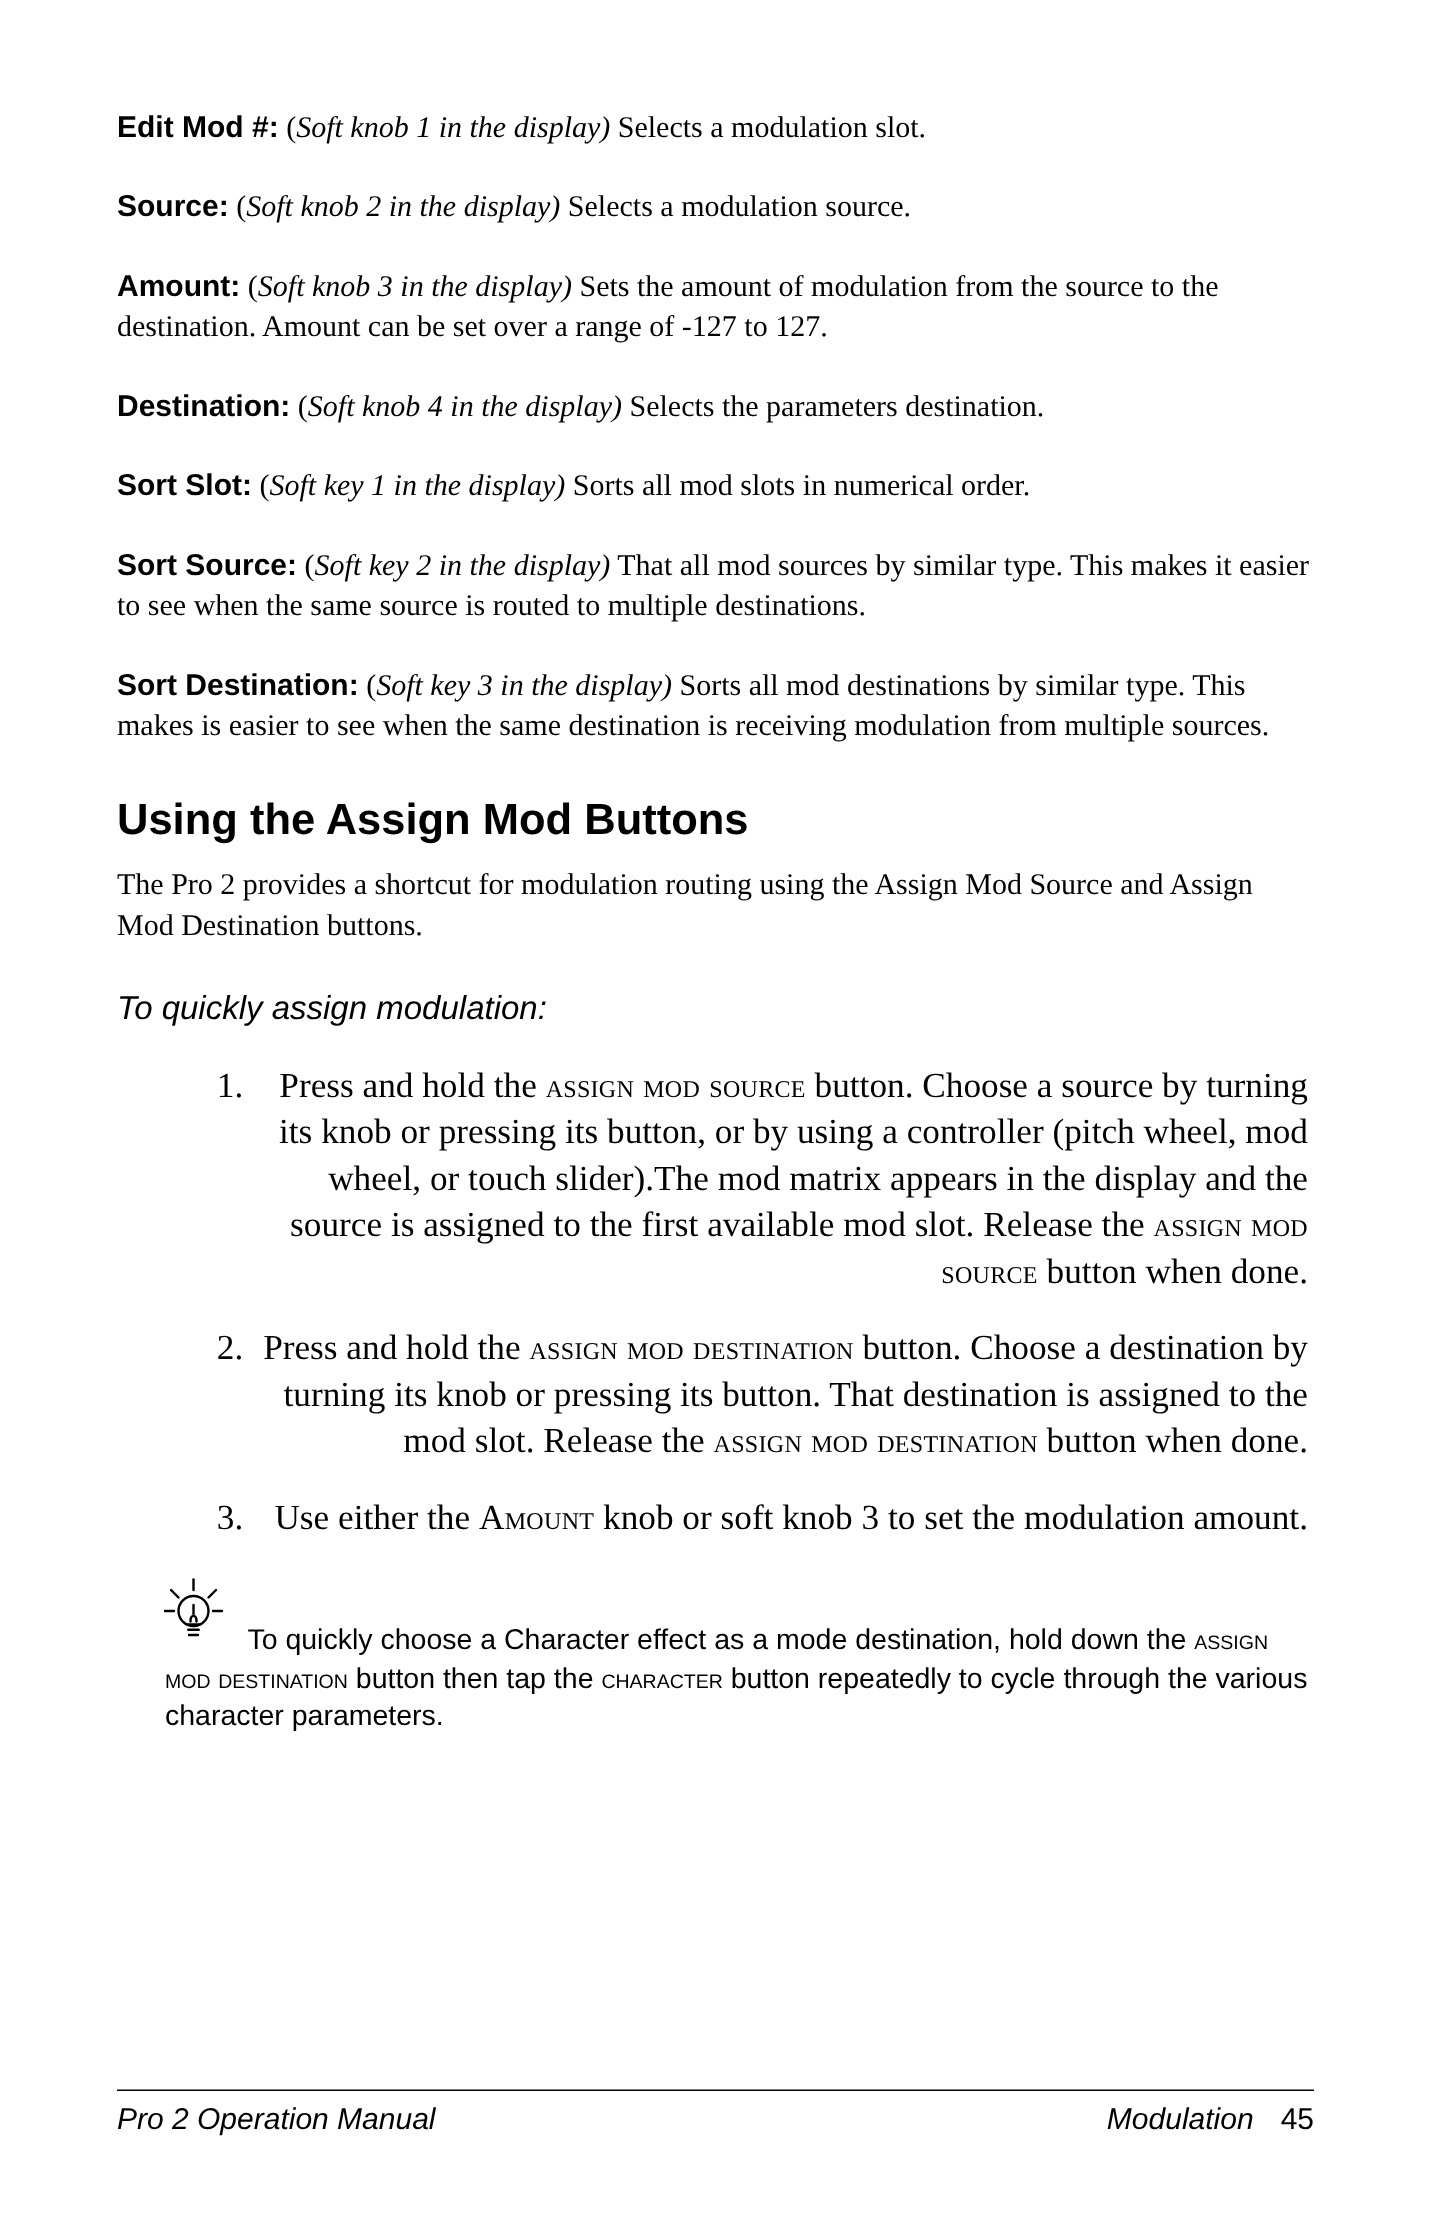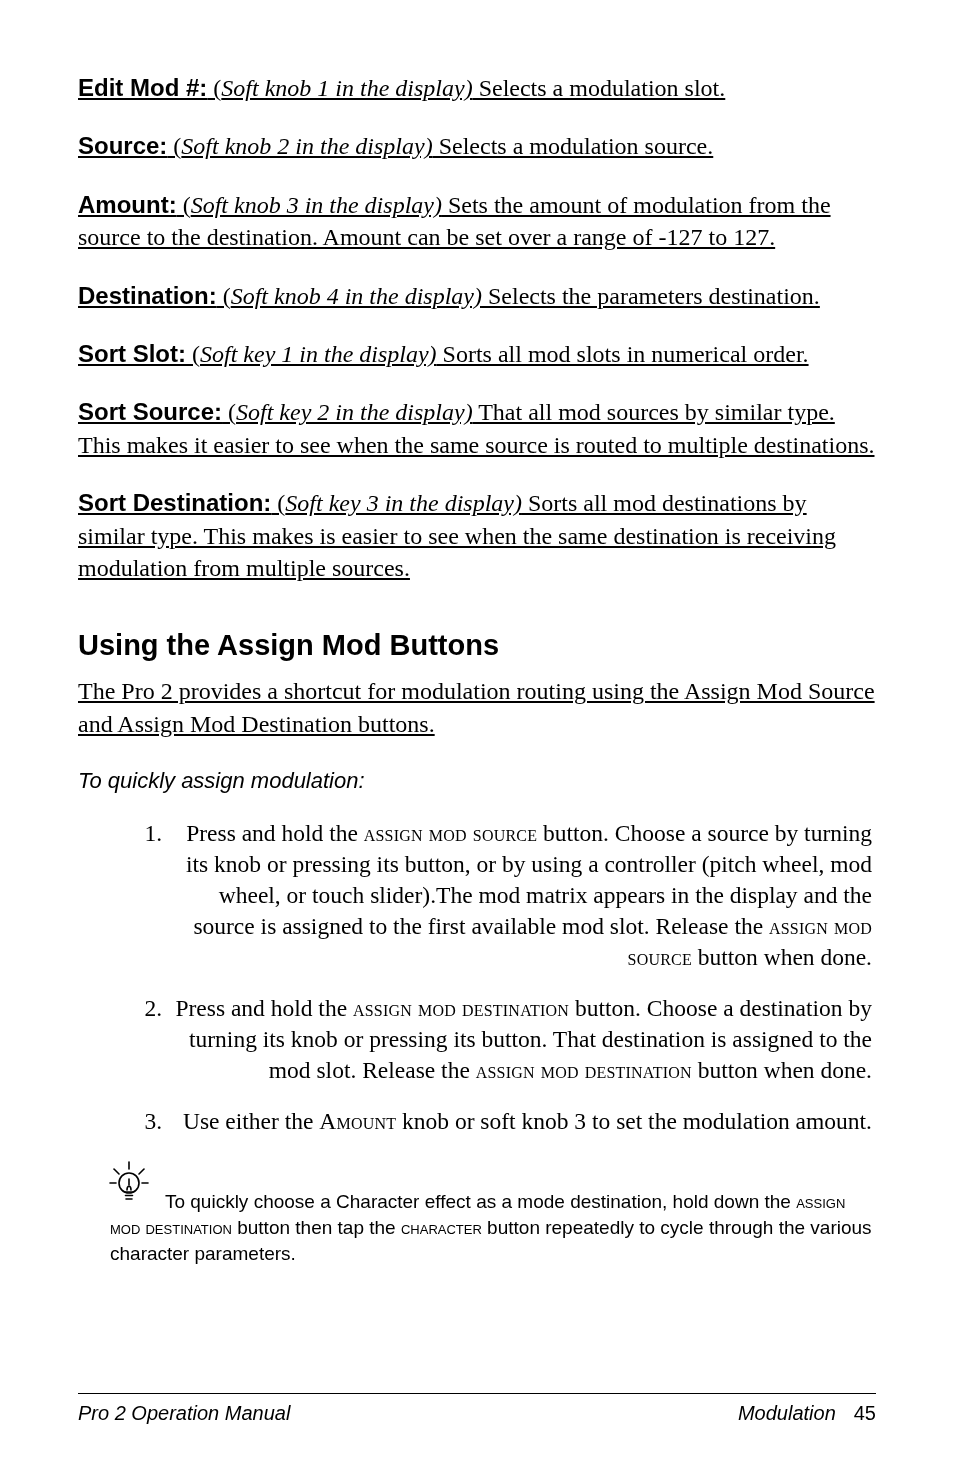--- a/index.html
+++ b/index.html
@@ -14,9 +14,8 @@
     line-height: 1.35;
   }
   .para {
-    font-size: 24px;
+    font-size: 20px;
     margin-bottom: 26px;
-    text-decoration: underline;
   }
   .para-tight { margin-bottom: 26px; }
   .bold { font-family: Arial, Helvetica, sans-serif; font-weight: 700; }

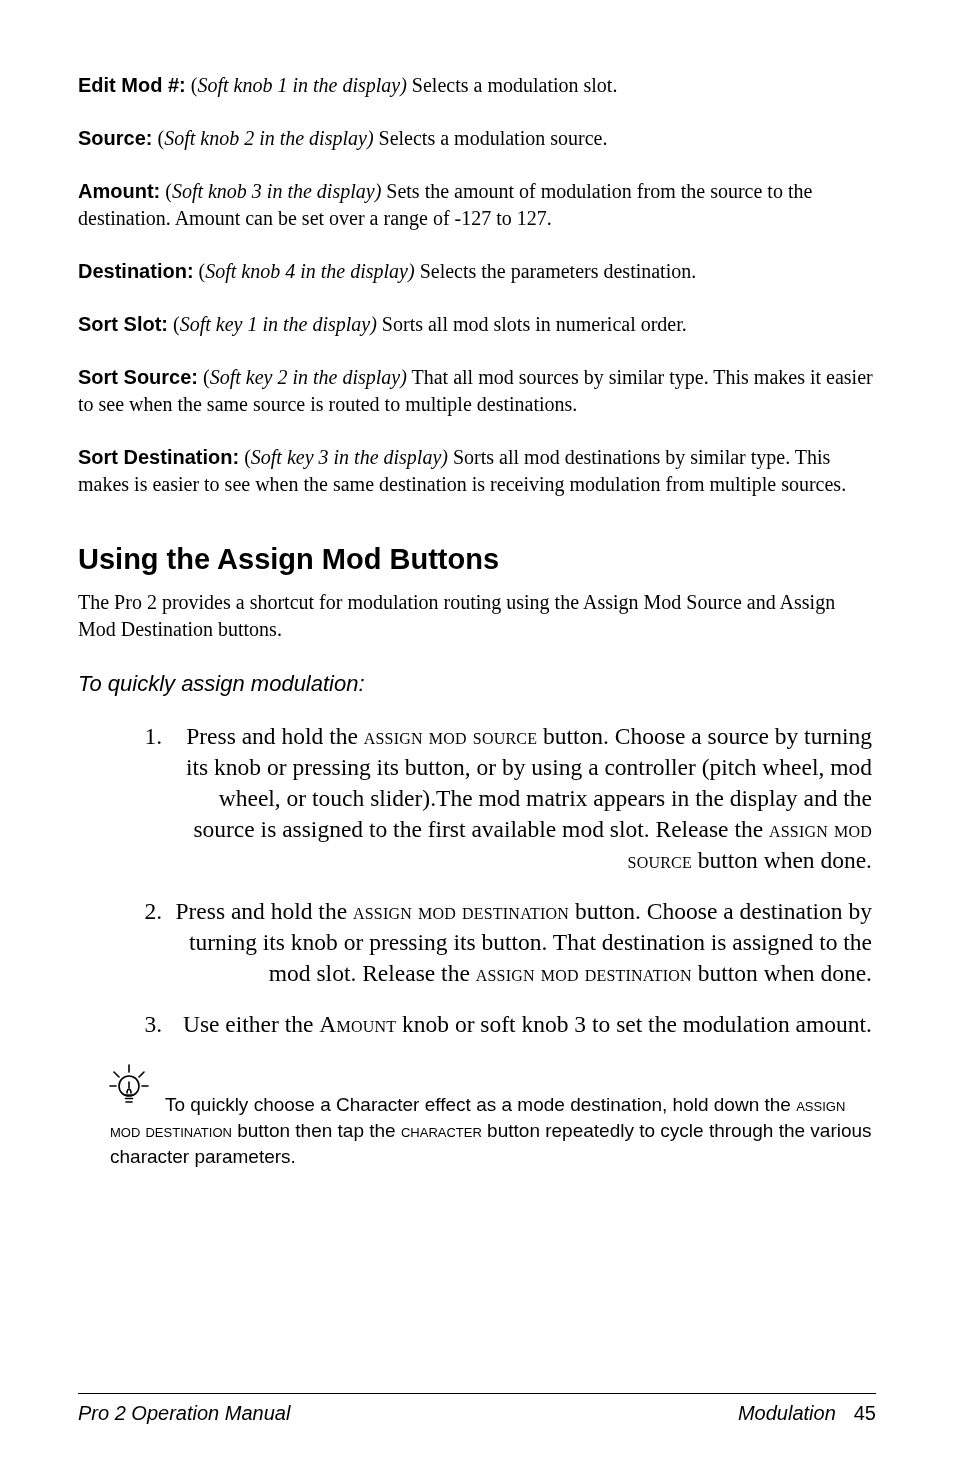--- a/index.html
+++ b/index.html
@@ -25,7 +25,7 @@
     font-family: Arial, Helvetica, sans-serif;
     font-weight: 700;
     font-size: 29px;
-    margin-top: 42px;
+    margin-top: 30px;
     margin-bottom: 10px;
   }
   .subhead {

